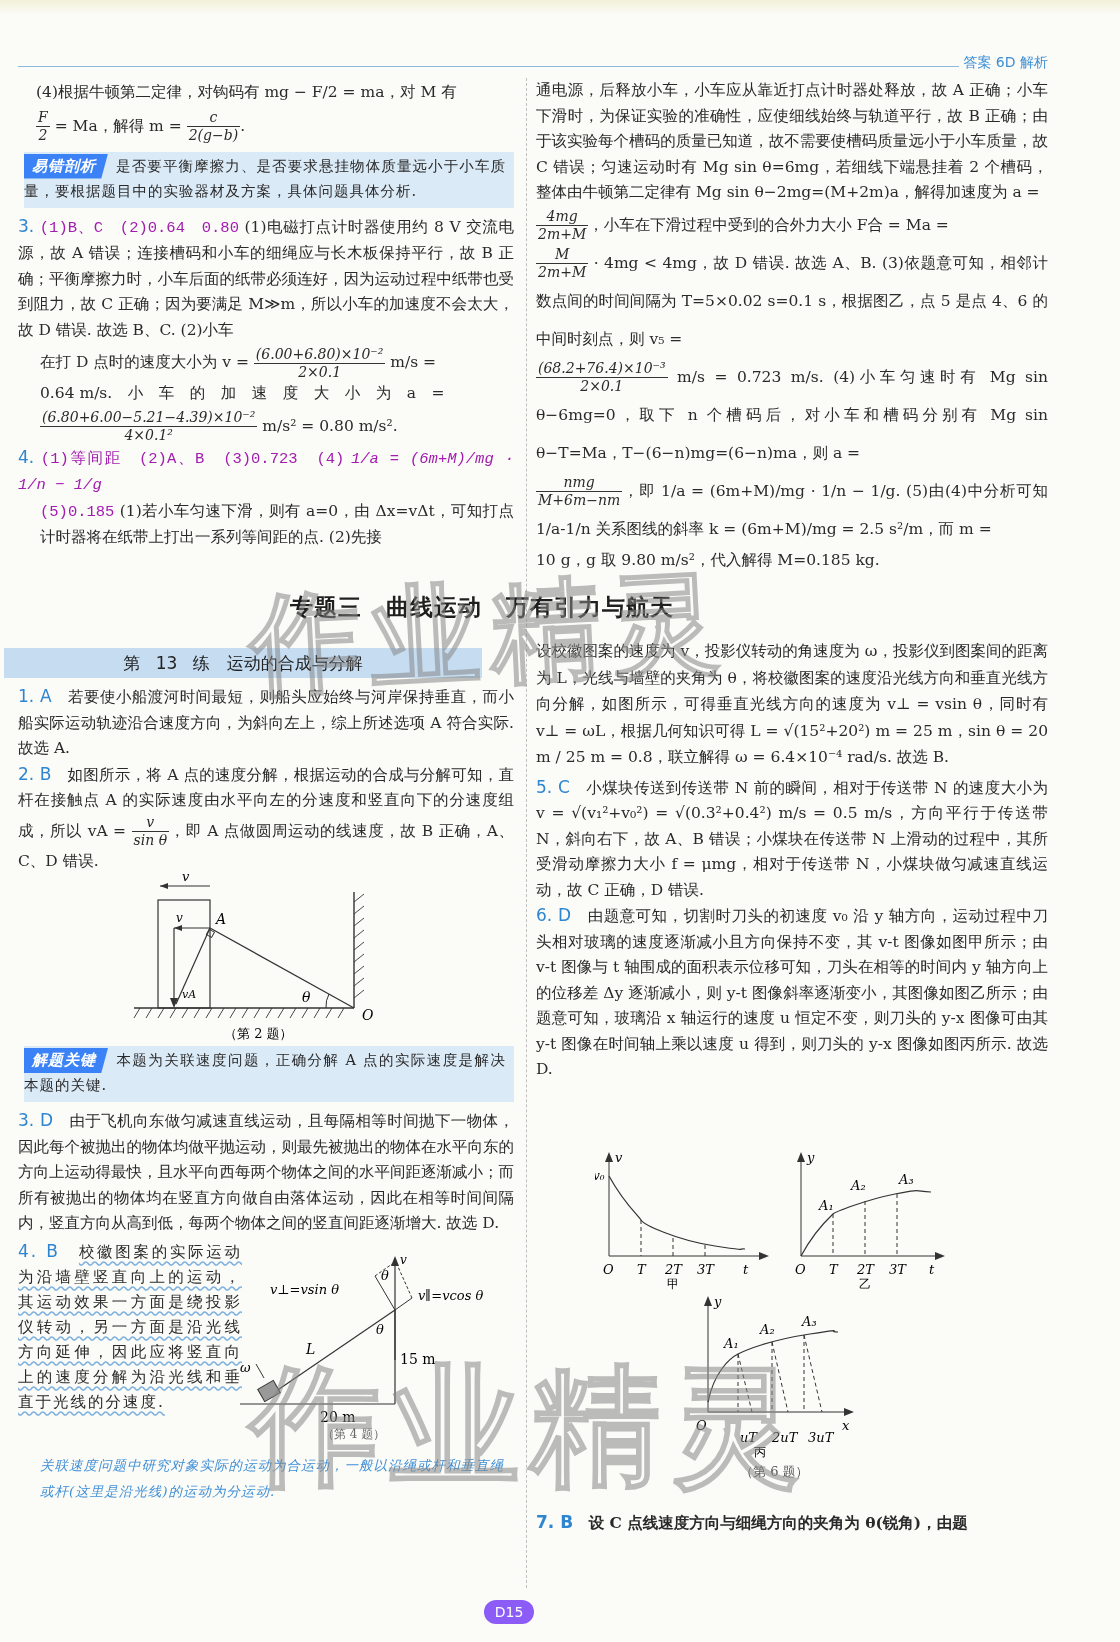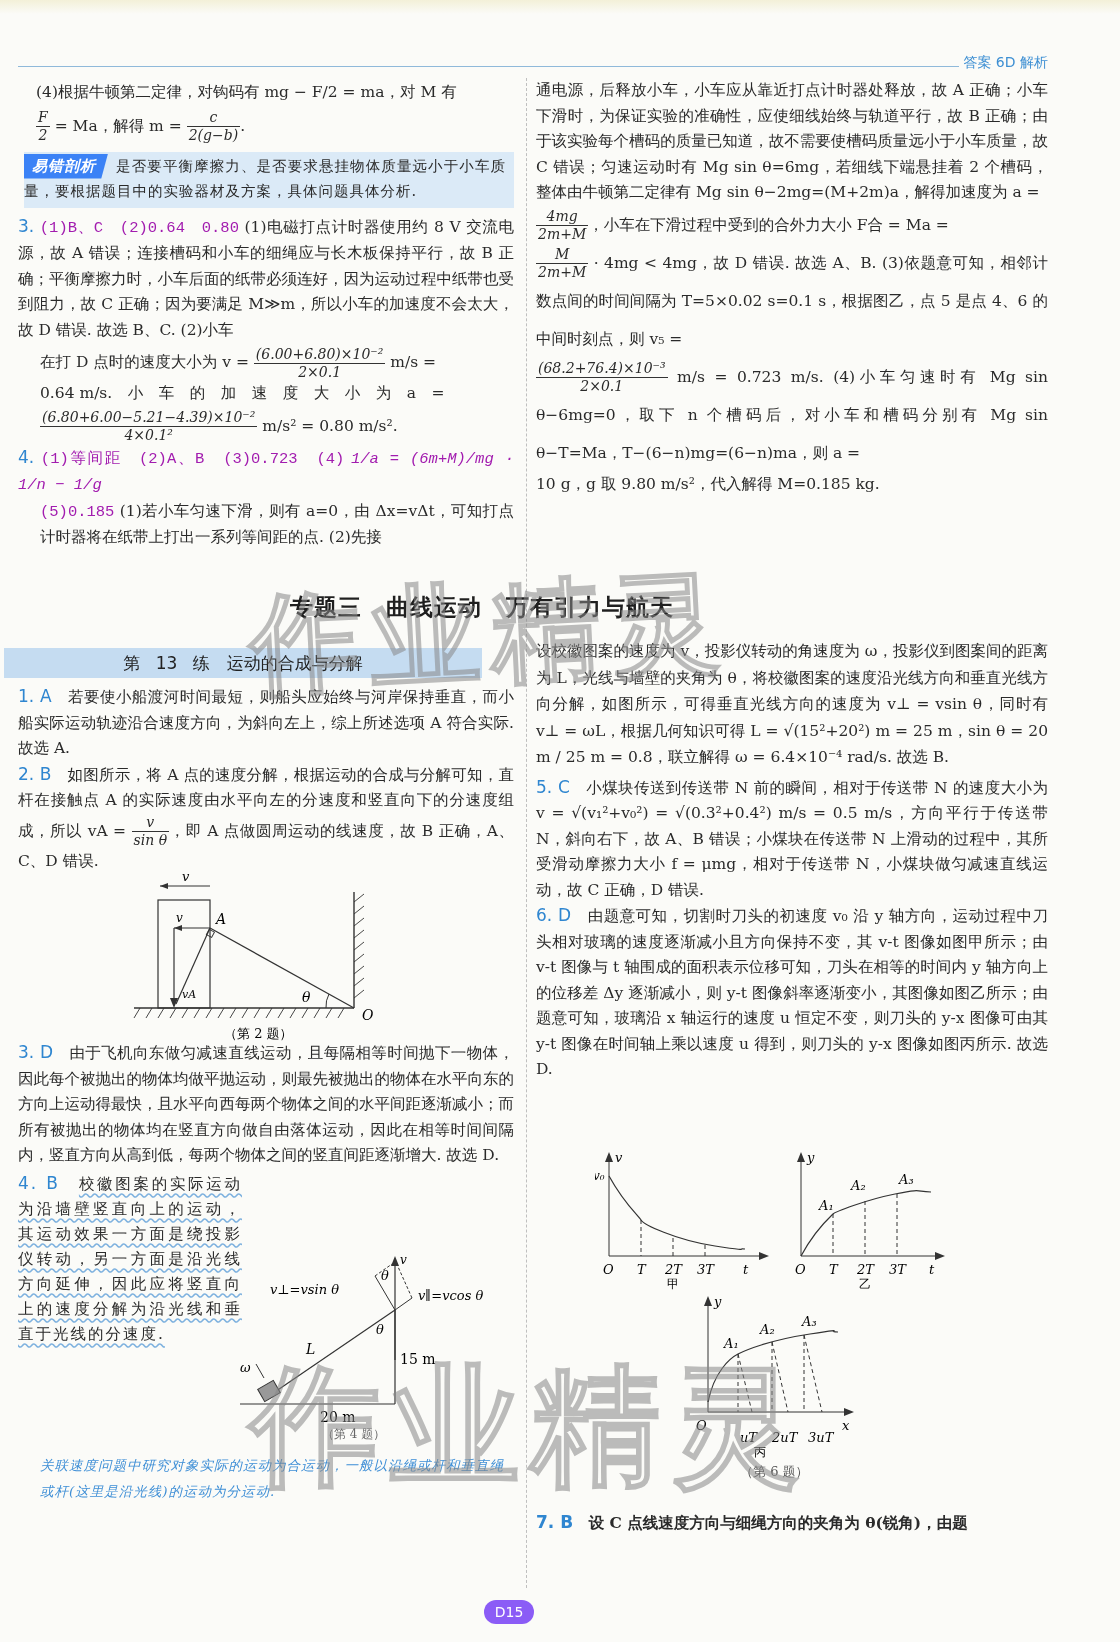--- a/index.html
+++ b/index.html
@@ -192,6 +192,9 @@
     <span class="formula"><span class="num">(68.2+76.4)×10⁻³</span><span class="den">2×0.1</span></span>
     <span>m/s = 0.723 m/s. (4)小车匀速时有 Mg sin θ−6mg=0，取下 n 个槽码后，对小车和槽码分别有 Mg sin θ−T=Ma，T−(6−n)mg=(6−n)ma，则 a =</span>
   </p>
+  <p class="p" style="line-height:38px;">
+    <span class="formula"><span class="num">nmg</span><span class="den">M+6m−nm</span></span><span>，即 1/a = (6m+M)/mg · 1/n − 1/g. (5)由(4)中分析可知 1/a-1/n 关系图线的斜率 k = (6m+M)/mg = 2.5 s²/m，而 m =</span>
+  </p>
   <p class="p">10 g，g 取 9.80 m/s²，代入解得 M=0.185 kg.</p>
 </div>
 

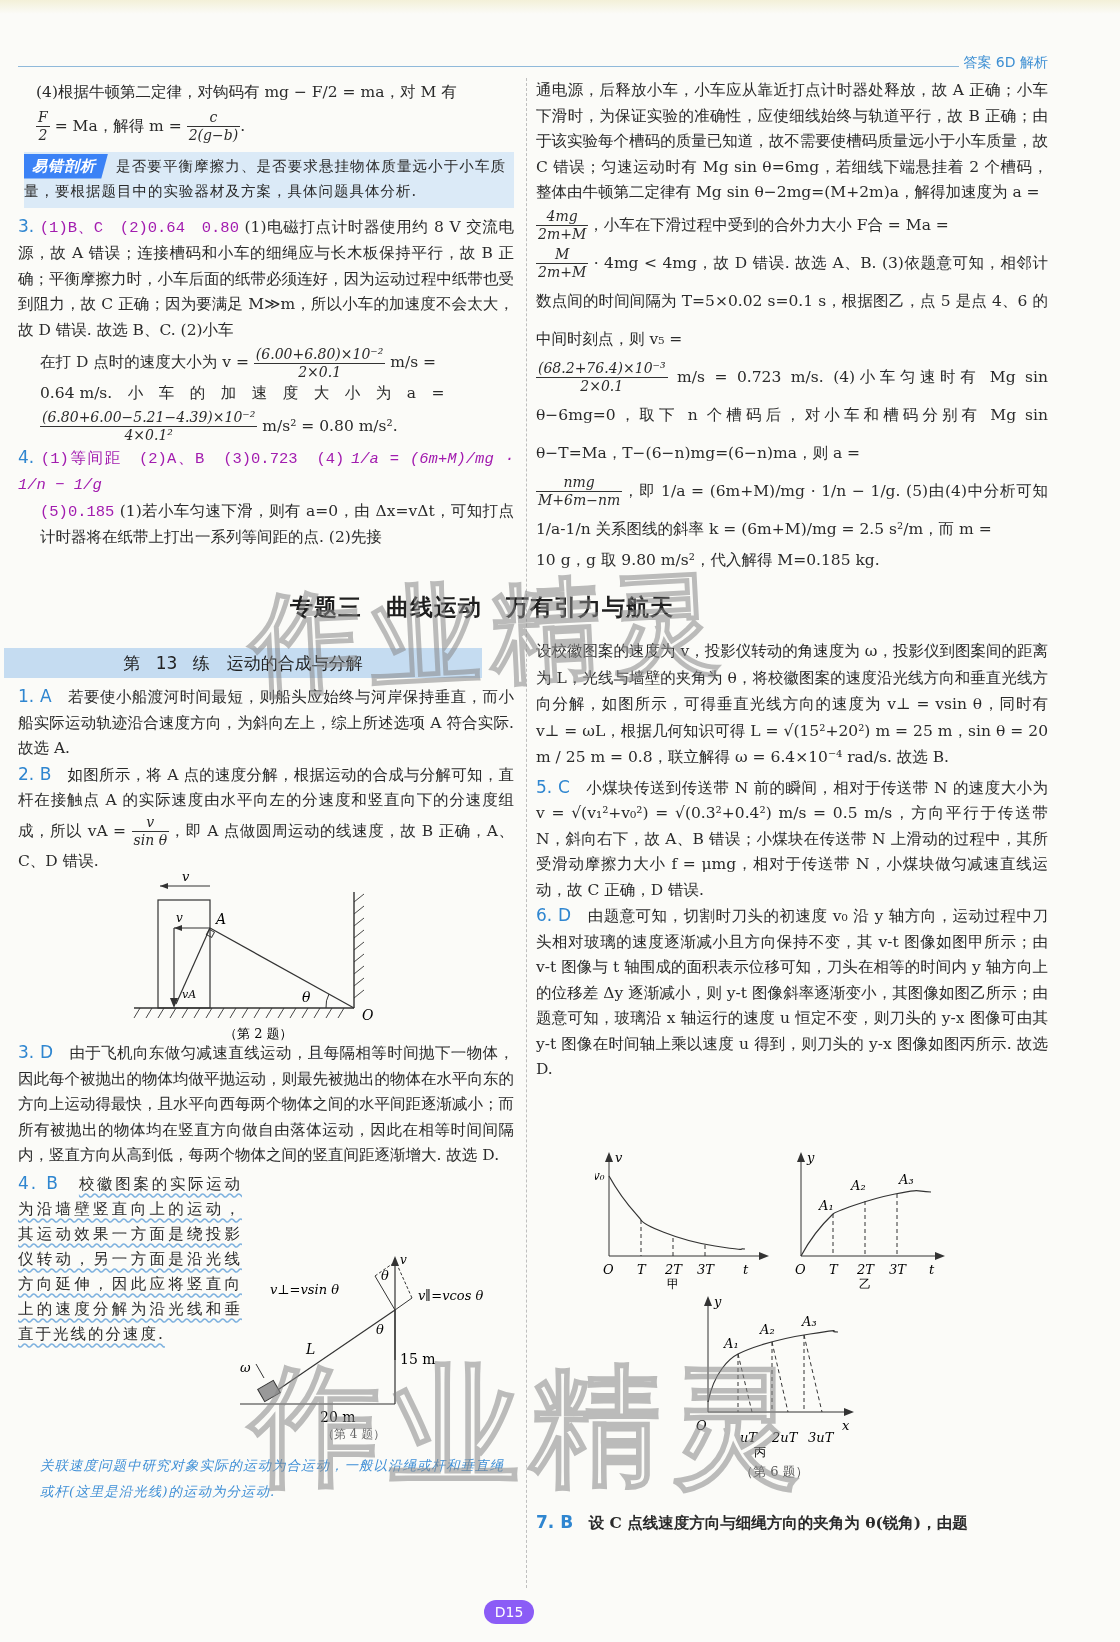--- a/index.html
+++ b/index.html
@@ -141,6 +141,9 @@
 </svg>
 
 <div class="col col-left" style="top:1040px;">
+  <div class="tipbox" style="margin-left:6px;">
+    <span class="tiptag">解题关键</span><span>本题为关联速度问题，正确分解 A 点的实际速度是解决本题的关键.</span>
+  </div>
   <p class="p">
     <span class="qnum">3. D</span>　<span>由于飞机向东做匀减速直线运动，且每隔相等时间抛下一物体，因此每个被抛出的物体均做平抛运动，则最先被抛出的物体在水平向东的方向上运动得最快，且水平向西每两个物体之间的水平间距逐渐减小；而所有被抛出的物体均在竖直方向做自由落体运动，因此在相等时间间隔内，竖直方向从高到低，每两个物体之间的竖直间距逐渐增大. 故选 D.</span>
   </p>

